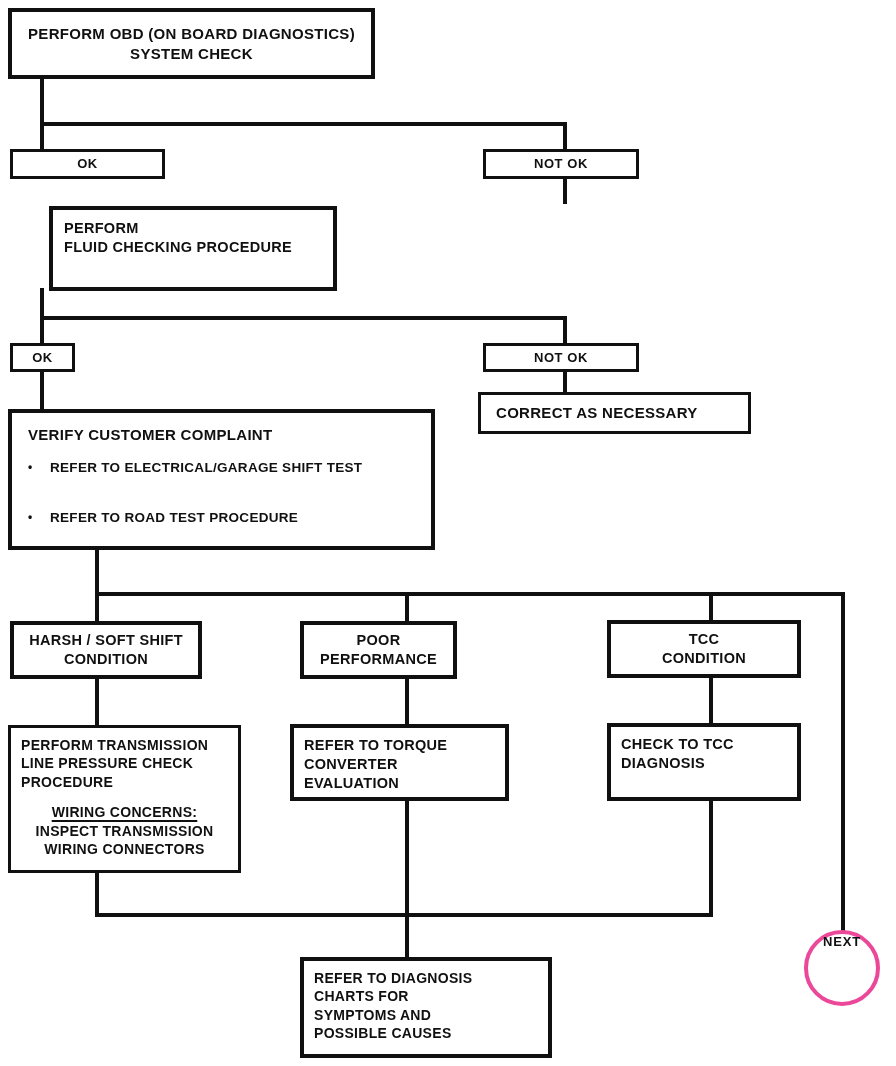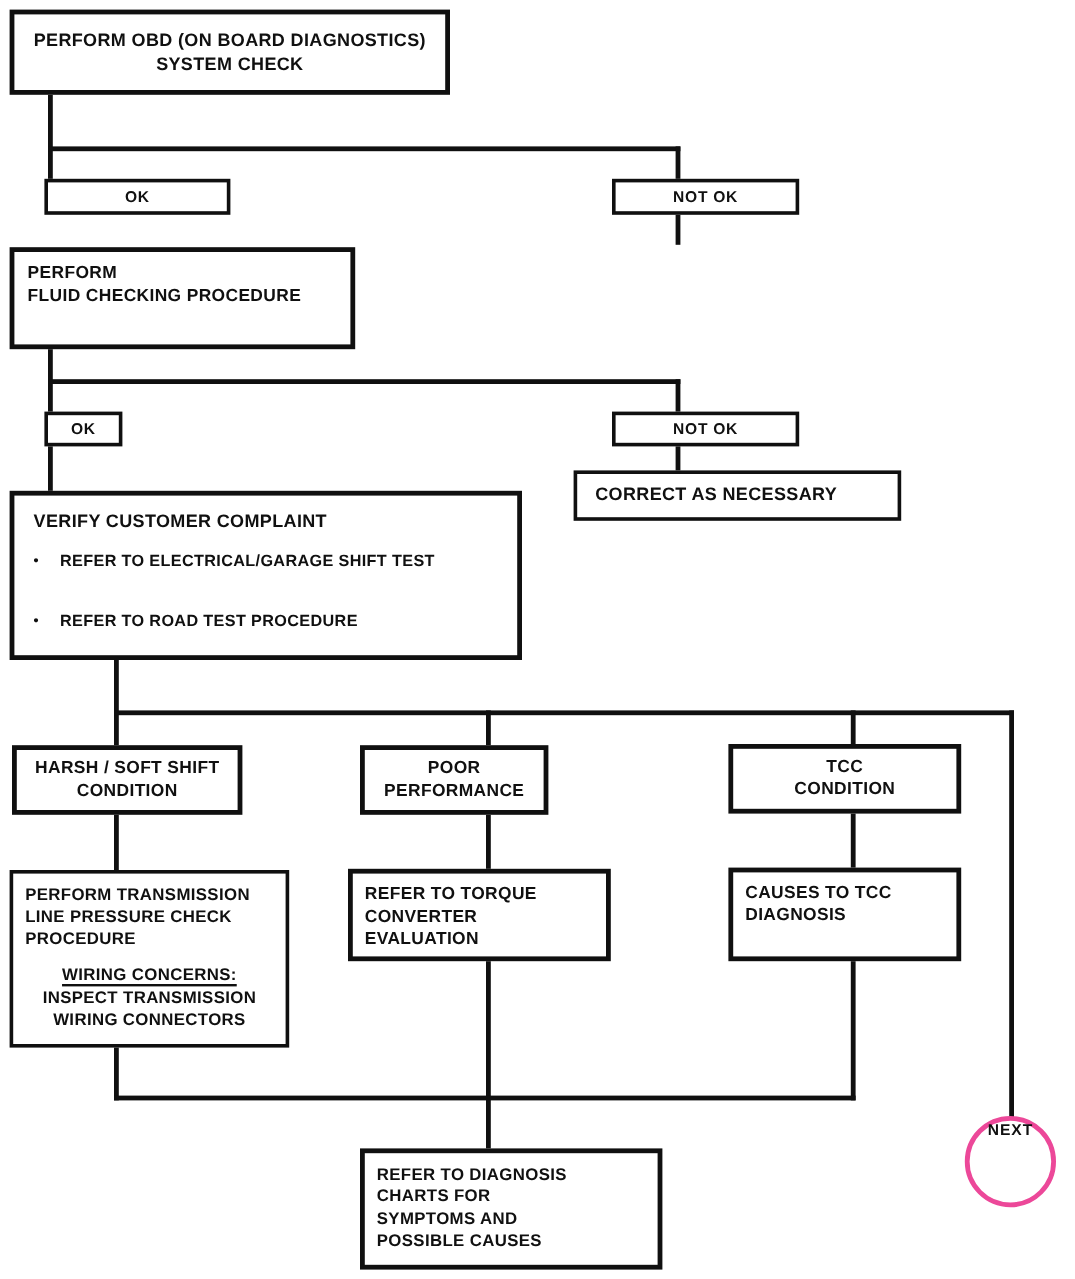--- a/index.html
+++ b/index.html
@@ -34,7 +34,7 @@
     height: 100%;
   }
   .pad { padding: 9px 11px; }
-  .small-label { font-size: 13px; letter-spacing: 0.6px; margin-left: 27px; }
+  .small-label { font-size: 13px; letter-spacing: 0.6px; }
   .bullet-row { display: flex; margin-top: 14px; }
   .bullet-row.gap-big { margin-top: 32px; }
   .bullet-glyph { width: 22px; flex: none; font-size: 12px; padding-top: 1px; }

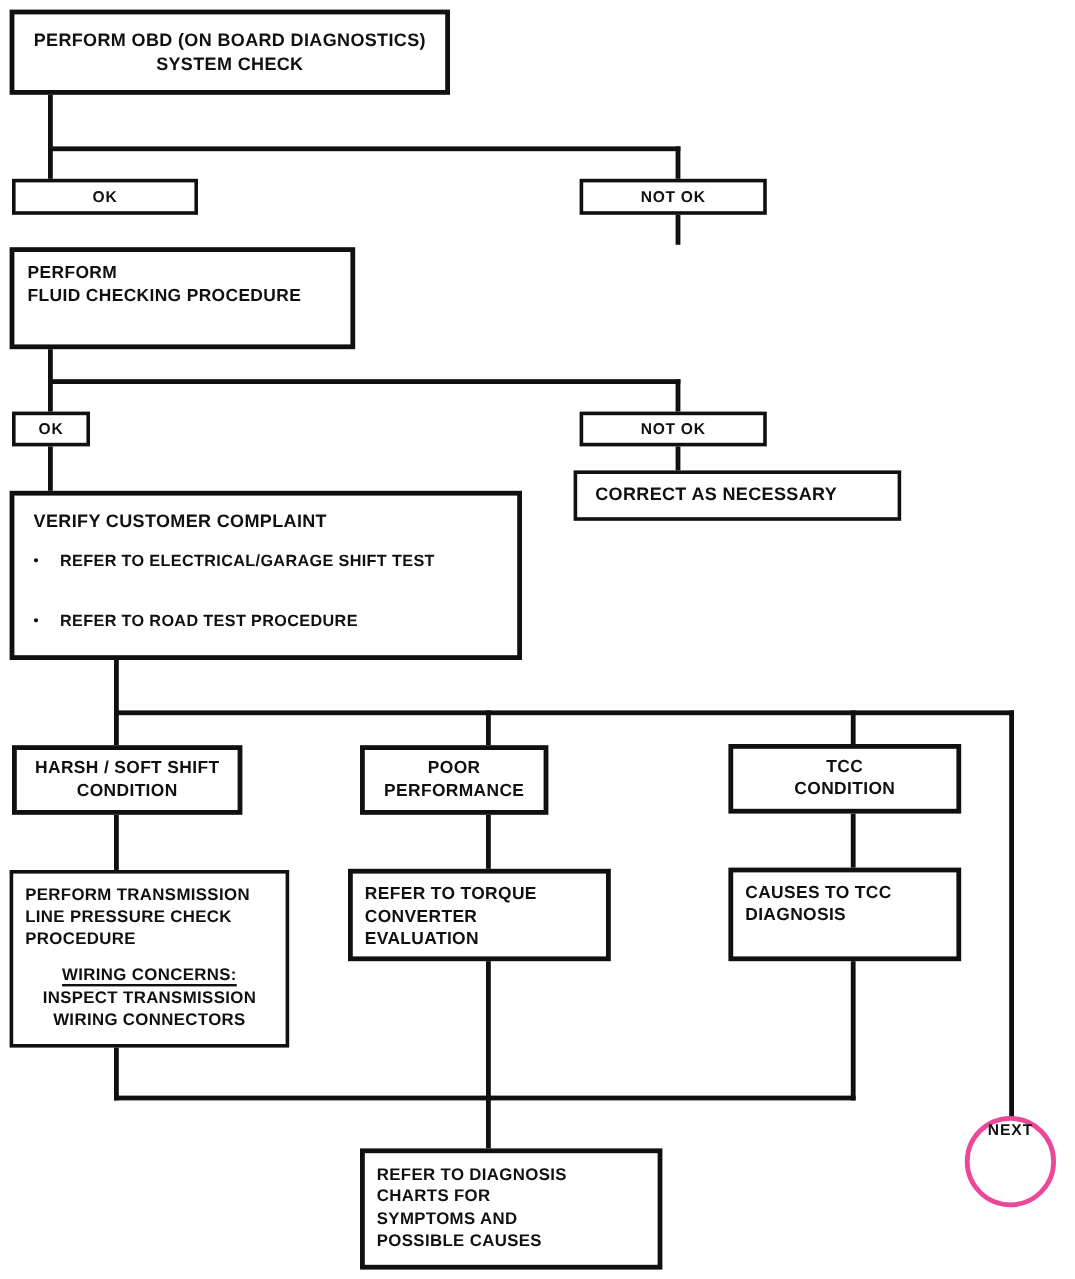--- a/index.html
+++ b/index.html
@@ -33,7 +33,7 @@
     text-align: center;
     height: 100%;
   }
-  .pad { padding: 9px 11px; }
+  .pad { padding: 9px 11px; margin-left: 41px; }
   .small-label { font-size: 13px; letter-spacing: 0.6px; }
   .bullet-row { display: flex; margin-top: 14px; }
   .bullet-row.gap-big { margin-top: 32px; }

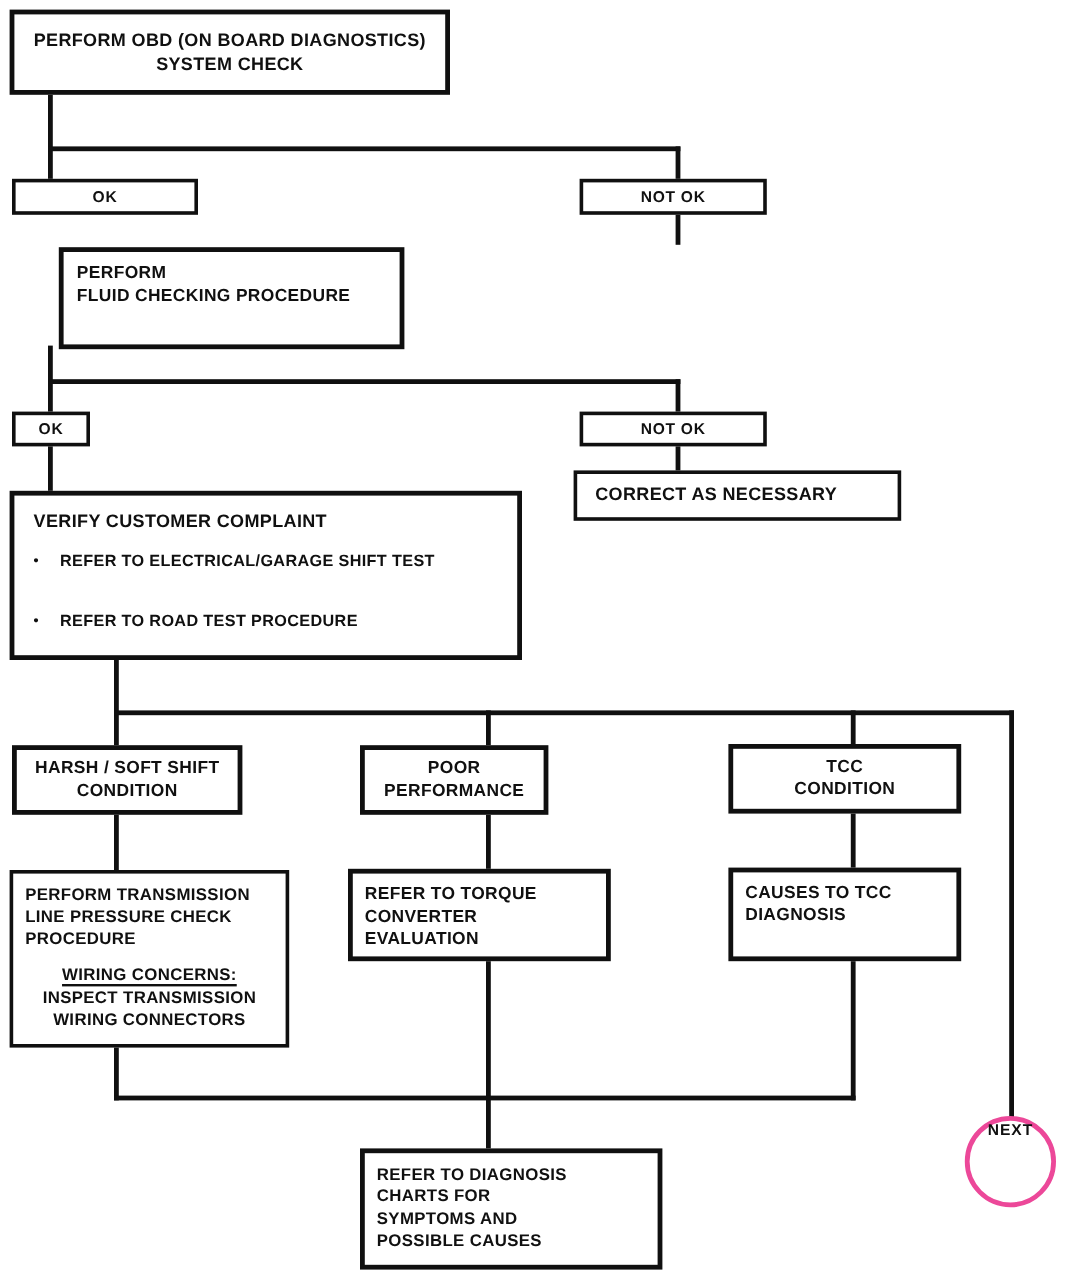--- a/index.html
+++ b/index.html
@@ -159,7 +159,7 @@
   </div>
 
   <div class="node" style="left:607px; top:723px; width:194px; height:78px; padding:8px 10px;">
-    <div>CAUSES TO TCC</div>
+    <div>CHECK TO TCC</div>
     <div>DIAGNOSIS</div>
   </div>
 

